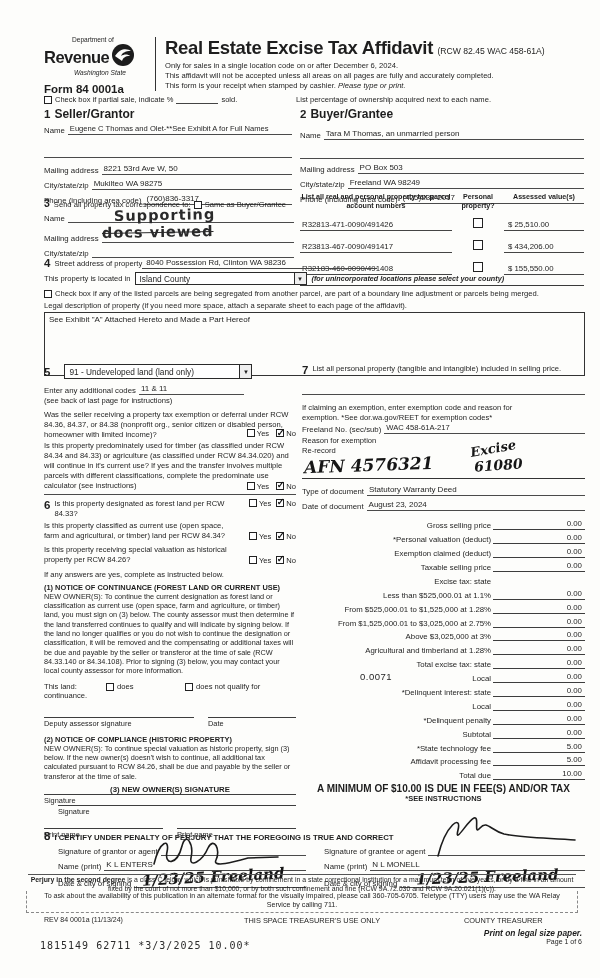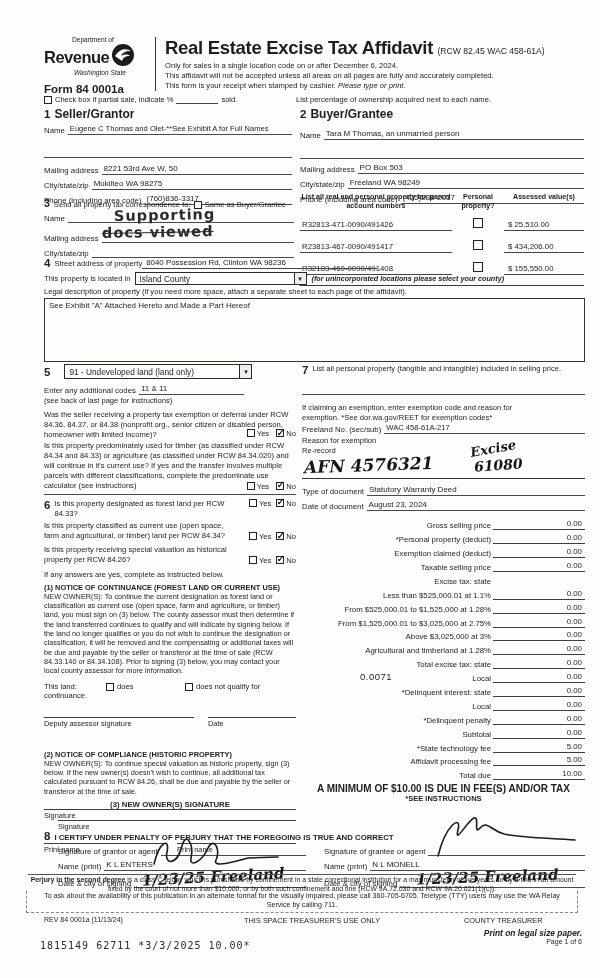--- a/index.html
+++ b/index.html
@@ -181,6 +181,10 @@
     </span>
     <span class="b i" style="font-size:7.2px; margin-left:5px;">(for unincorporated locations please select your county)</span>
   </div>
+  <div style="display:flex; margin-top:4px; align-items:flex-start;">
+    <span class="cb" style="margin-top:1px;"></span>
+    <span class="t75" style="margin-left:3px;">Check box if any of the listed parcels are being segregated from another parcel, are part of a boundary line adjustment or parcels being merged.</span>
+  </div>
   <div class="t75" style="margin-top:2px;">Legal description of property (if you need more space, attach a separate sheet to each page of the affidavit).</div>
   <div style="border:1.2px solid #333; height:64px; margin-top:1px; padding:2px 4px; font-size:8px; background:#fdfdfb;">See Exhibit "A" Attached Hereto and Made a Part Hereof</div>
 </div>

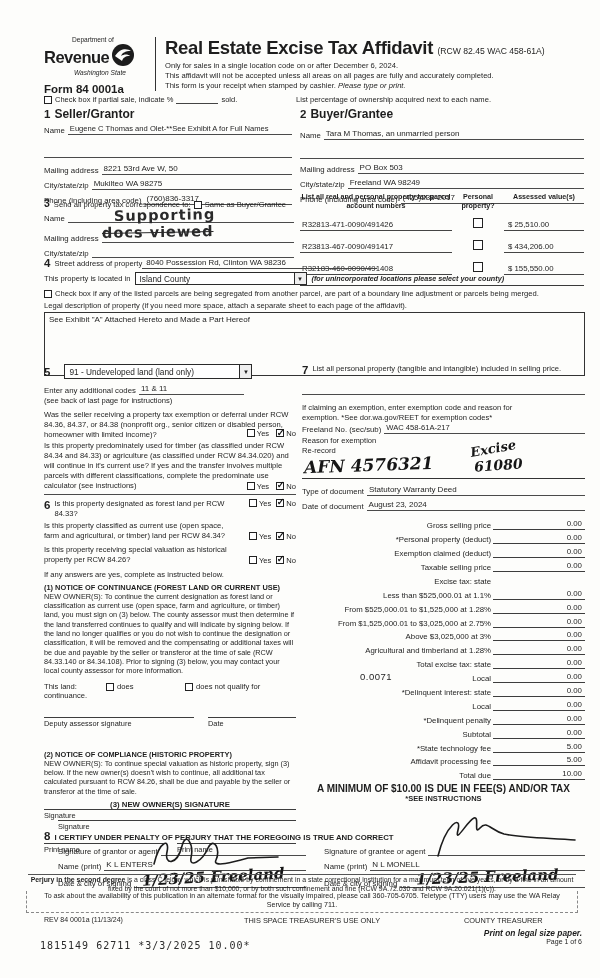--- a/index.html
+++ b/index.html
@@ -303,7 +303,7 @@
         <span class="feeline">0.00</span>
       </div>
     <div class="feerow">
-        <span class="feelab">*Personal property (deduct)</span>
+        <span class="feelab">*Personal valuation (deduct)</span>
         <span class="feeline">0.00</span>
       </div>
     <div class="feerow">

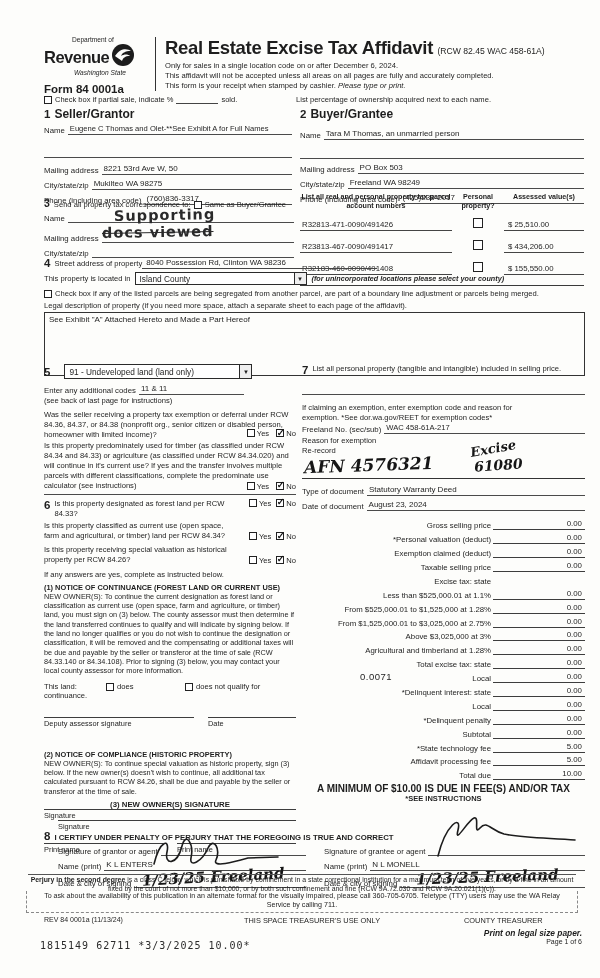--- a/index.html
+++ b/index.html
@@ -252,7 +252,7 @@
     <div class="sigline" style="flex:1; margin-left:14px;">Date</div>
   </div>
 
-  <div class="b" style="font-size:7.4px; margin-top:22px;">(2) NOTICE OF COMPLIANCE (HISTORIC PROPERTY)</div>
+  <div class="b" style="font-size:7.4px; margin-top:7px;">(2) NOTICE OF COMPLIANCE (HISTORIC PROPERTY)</div>
   <div class="t7">NEW OWNER(S): To continue special valuation as historic property, sign (3) below. If the new owner(s) doesn't wish to continue, all additional tax calculated pursuant to RCW 84.26, shall be due and payable by the seller or transferor at the time of sale.</div>
   <div class="b" style="font-size:7.8px; text-align:center; margin-top:4px;">(3) NEW OWNER(S) SIGNATURE</div>
 

